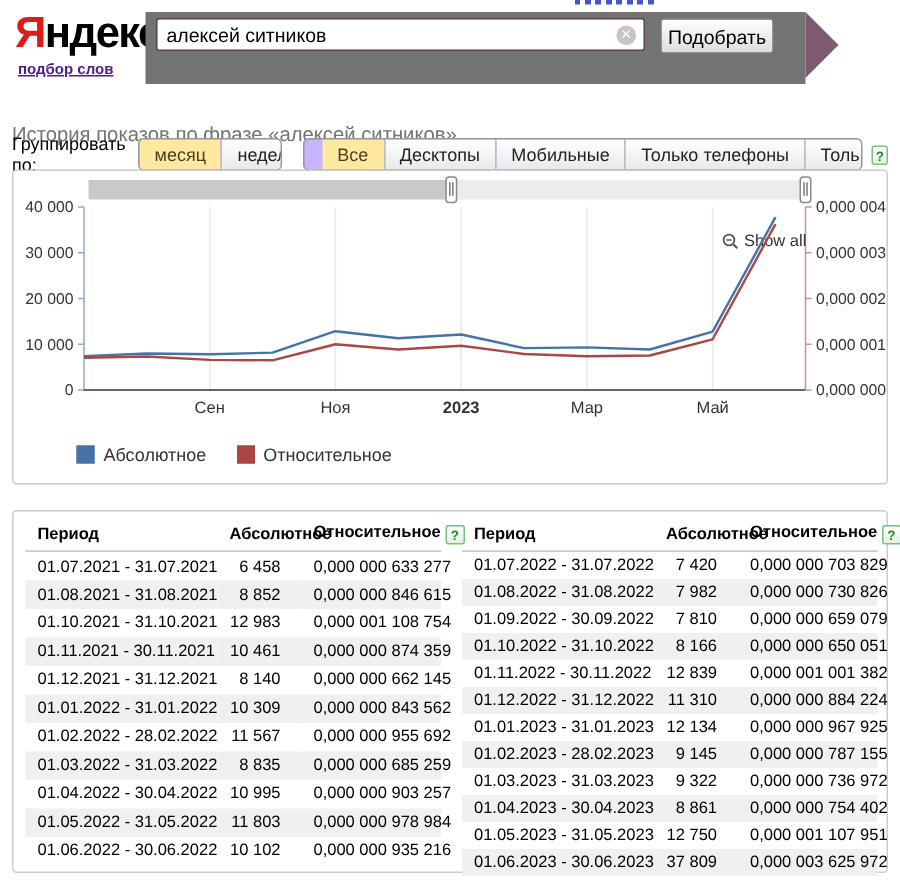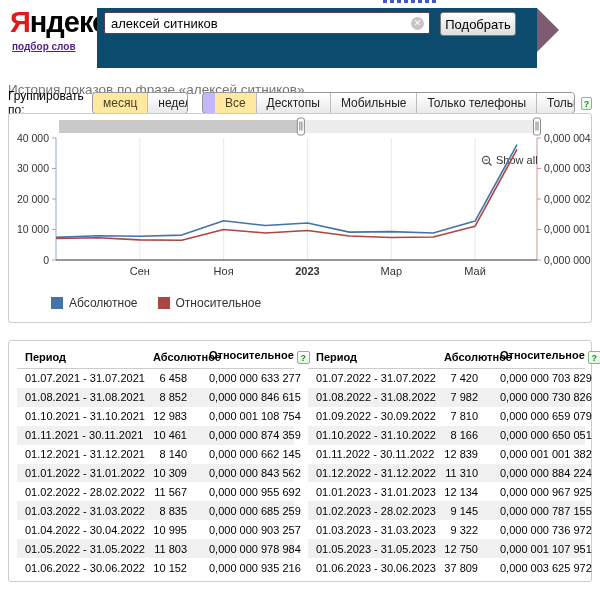--- a/index.html
+++ b/index.html
@@ -16,7 +16,7 @@
   .logo-sub { position:absolute; left:12px; top:41px; font-size:10px; font-weight:bold; color:#551a8b; text-decoration:underline; cursor:pointer; }
 
   
-  .form { position:absolute; left:97px; top:8px; width:440px; height:60px; background:#0c4a6e; }
+  .form { position:absolute; left:97px; top:8px; width:440px; height:48px; background:#737373; }
   .form-tip { position:absolute; left:537px; top:8px; width:0; height:0;
     border-top:22px solid transparent; border-bottom:22px solid transparent; border-left:22px solid #7e5b73; }
   .query-input { position:absolute; left:7px; top:4px; width:326px; height:22px; border:1px solid #5a3f52;

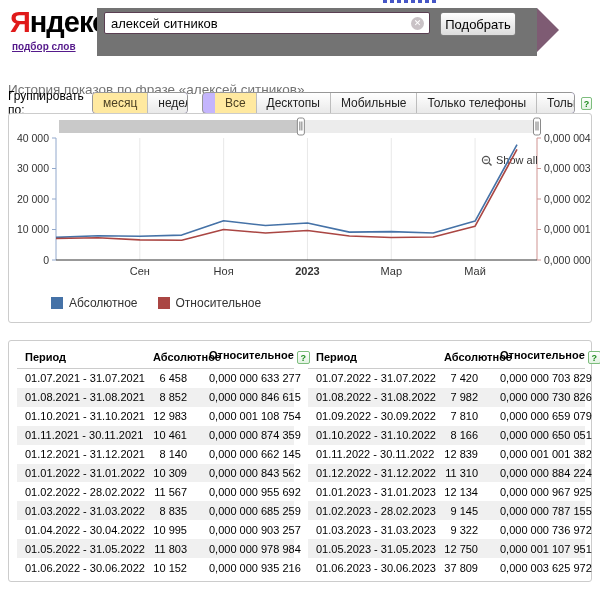--- a/index.html
+++ b/index.html
@@ -301,6 +301,11 @@
             <td class="rel">0,000 000 736 972</td>
           </tr>
           <tr>
+            <td class="per">01.04.2023 - 30.04.2023</td>
+            <td class="abs">8 861</td>
+            <td class="rel">0,000 000 754 402</td>
+          </tr>
+          <tr>
             <td class="per">01.05.2023 - 31.05.2023</td>
             <td class="abs">12 750</td>
             <td class="rel">0,000 001 107 951</td>

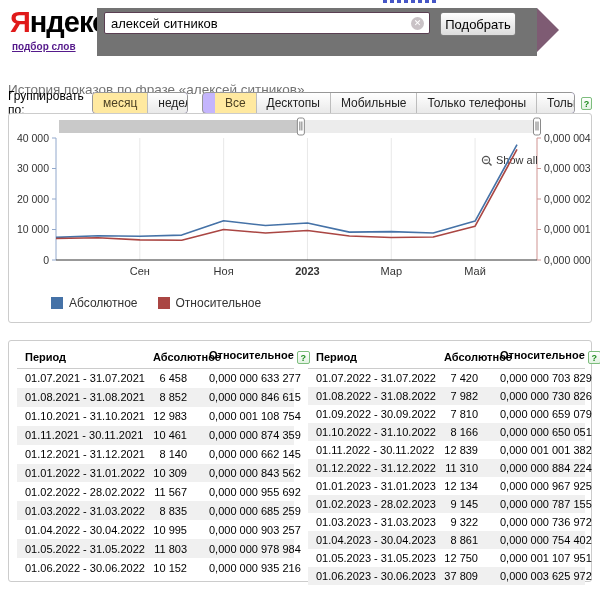--- a/index.html
+++ b/index.html
@@ -236,7 +236,7 @@
           </tr>
           <tr>
             <td class="per">01.06.2022 - 30.06.2022</td>
-            <td class="abs">10 152</td>
+            <td class="abs">10 102</td>
             <td class="rel">0,000 000 935 216</td>
           </tr>
         </tbody>

